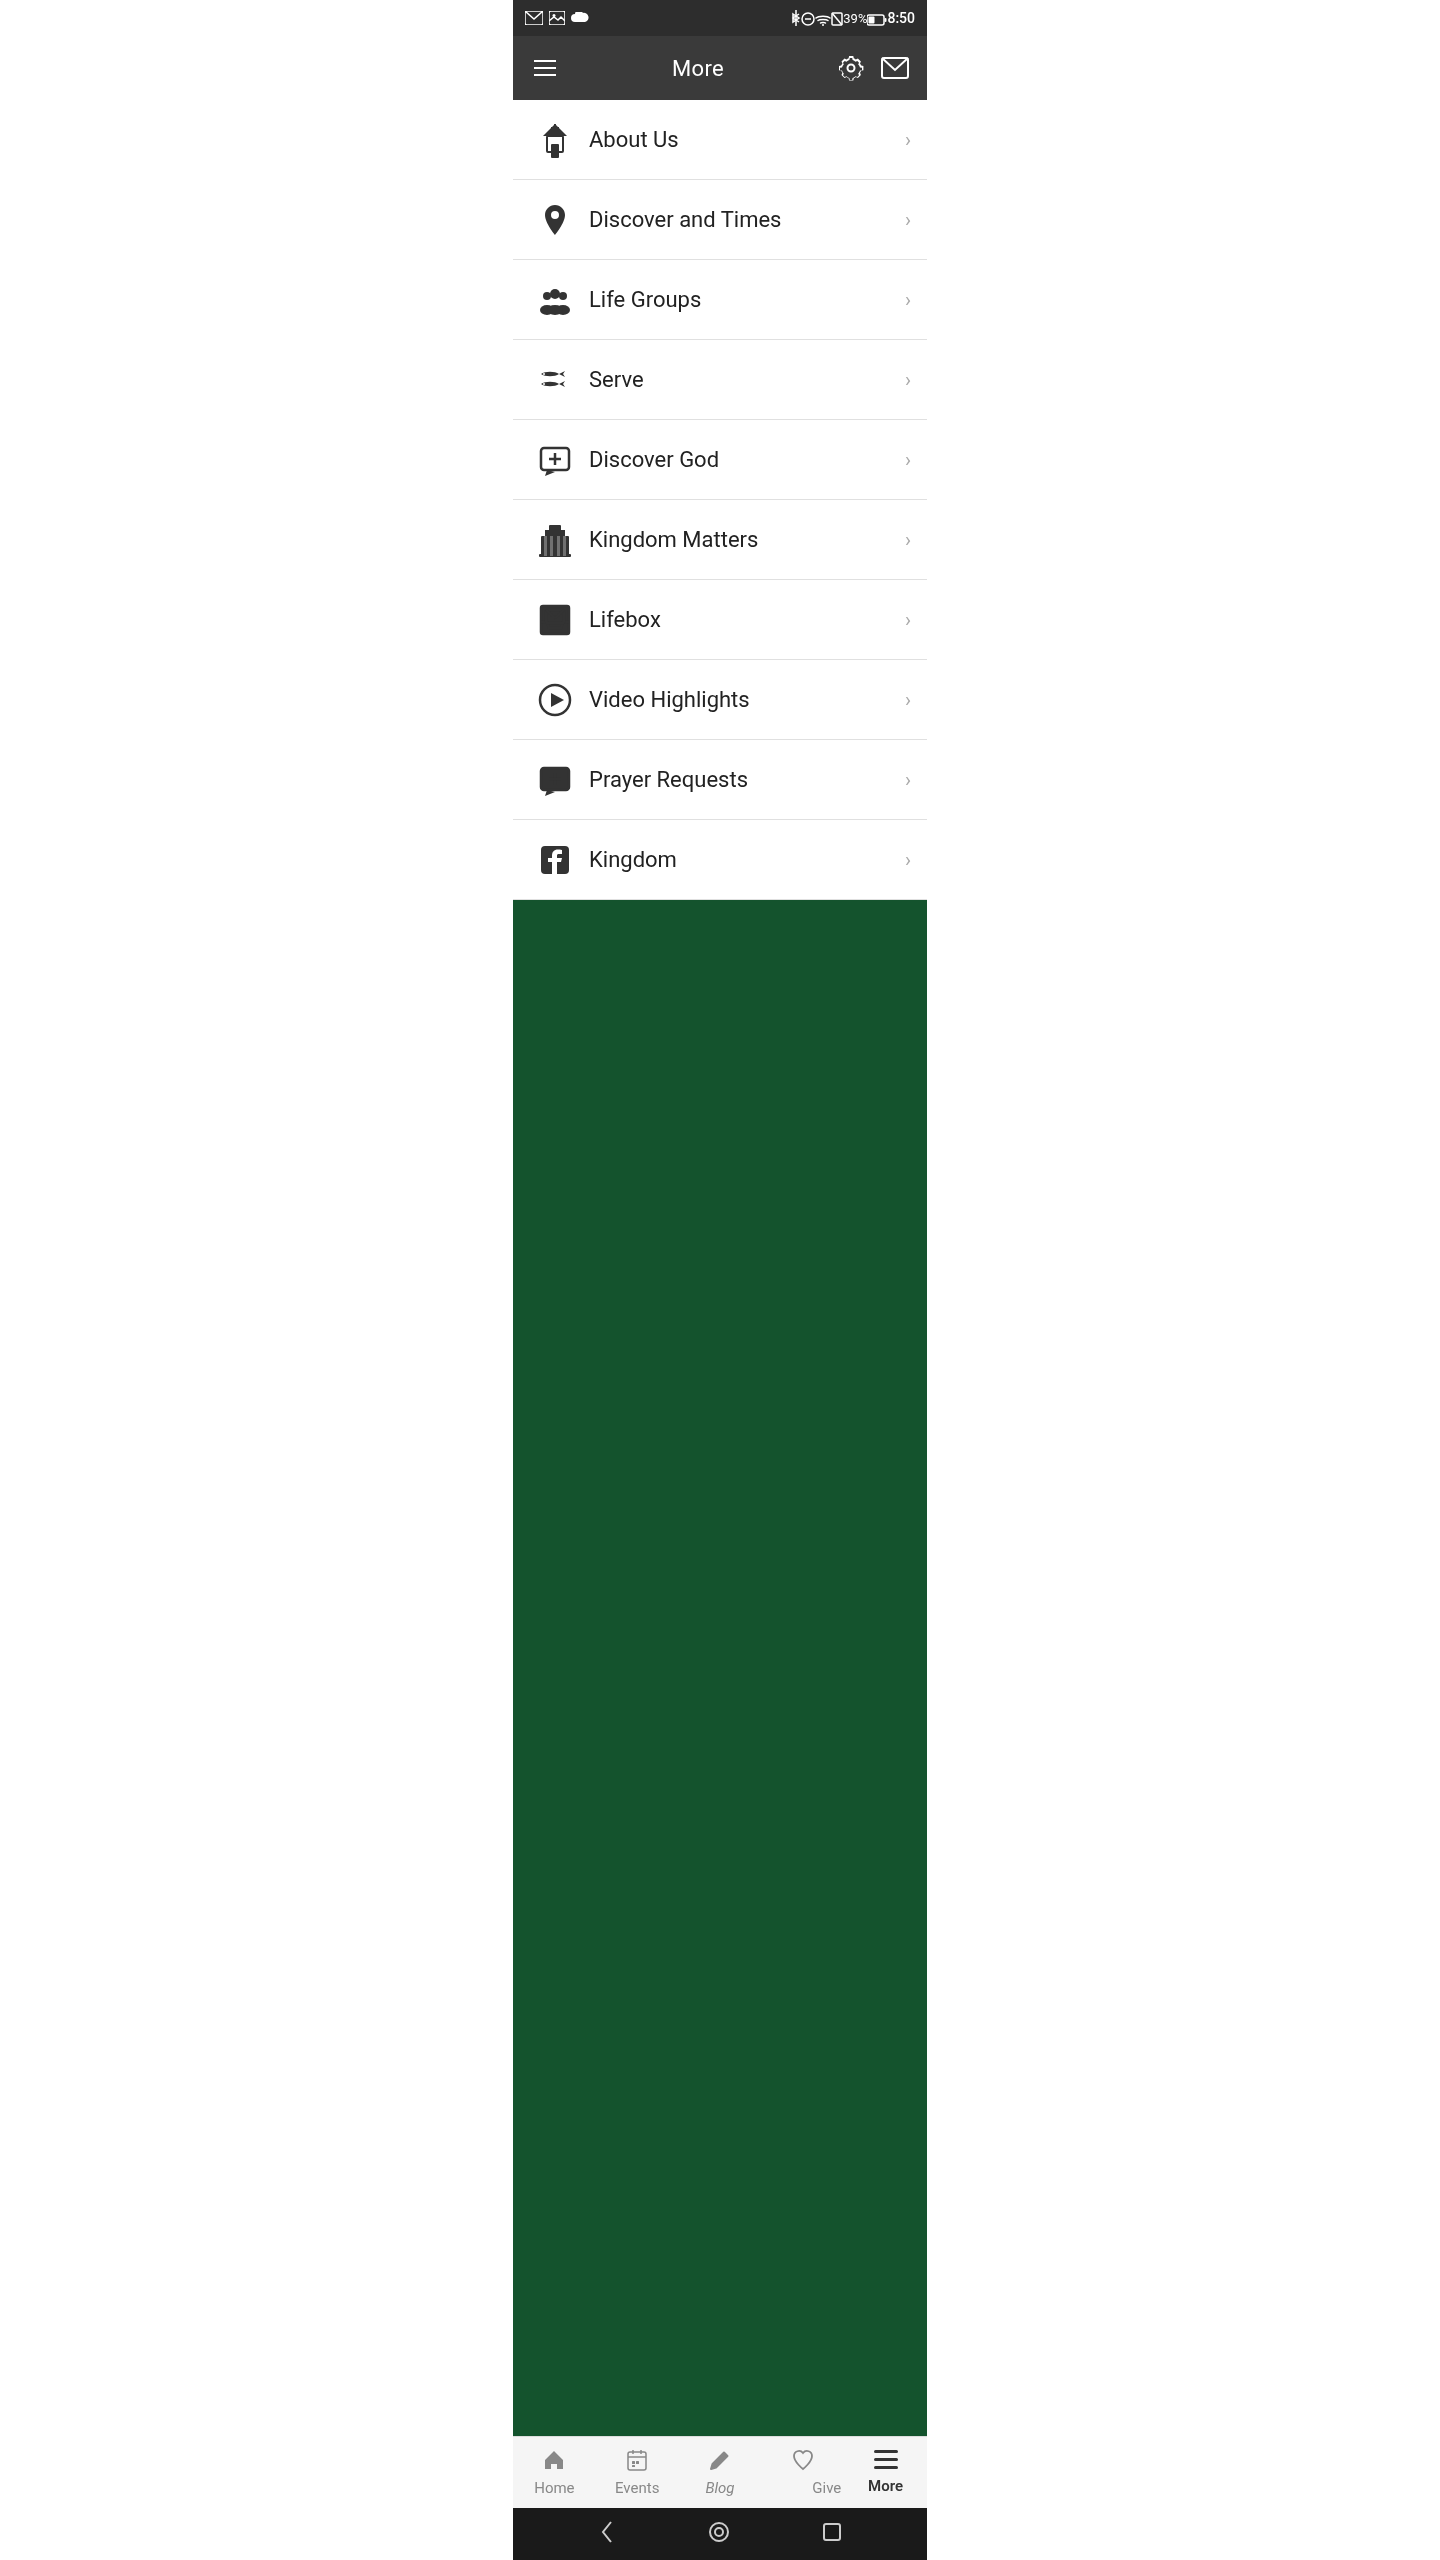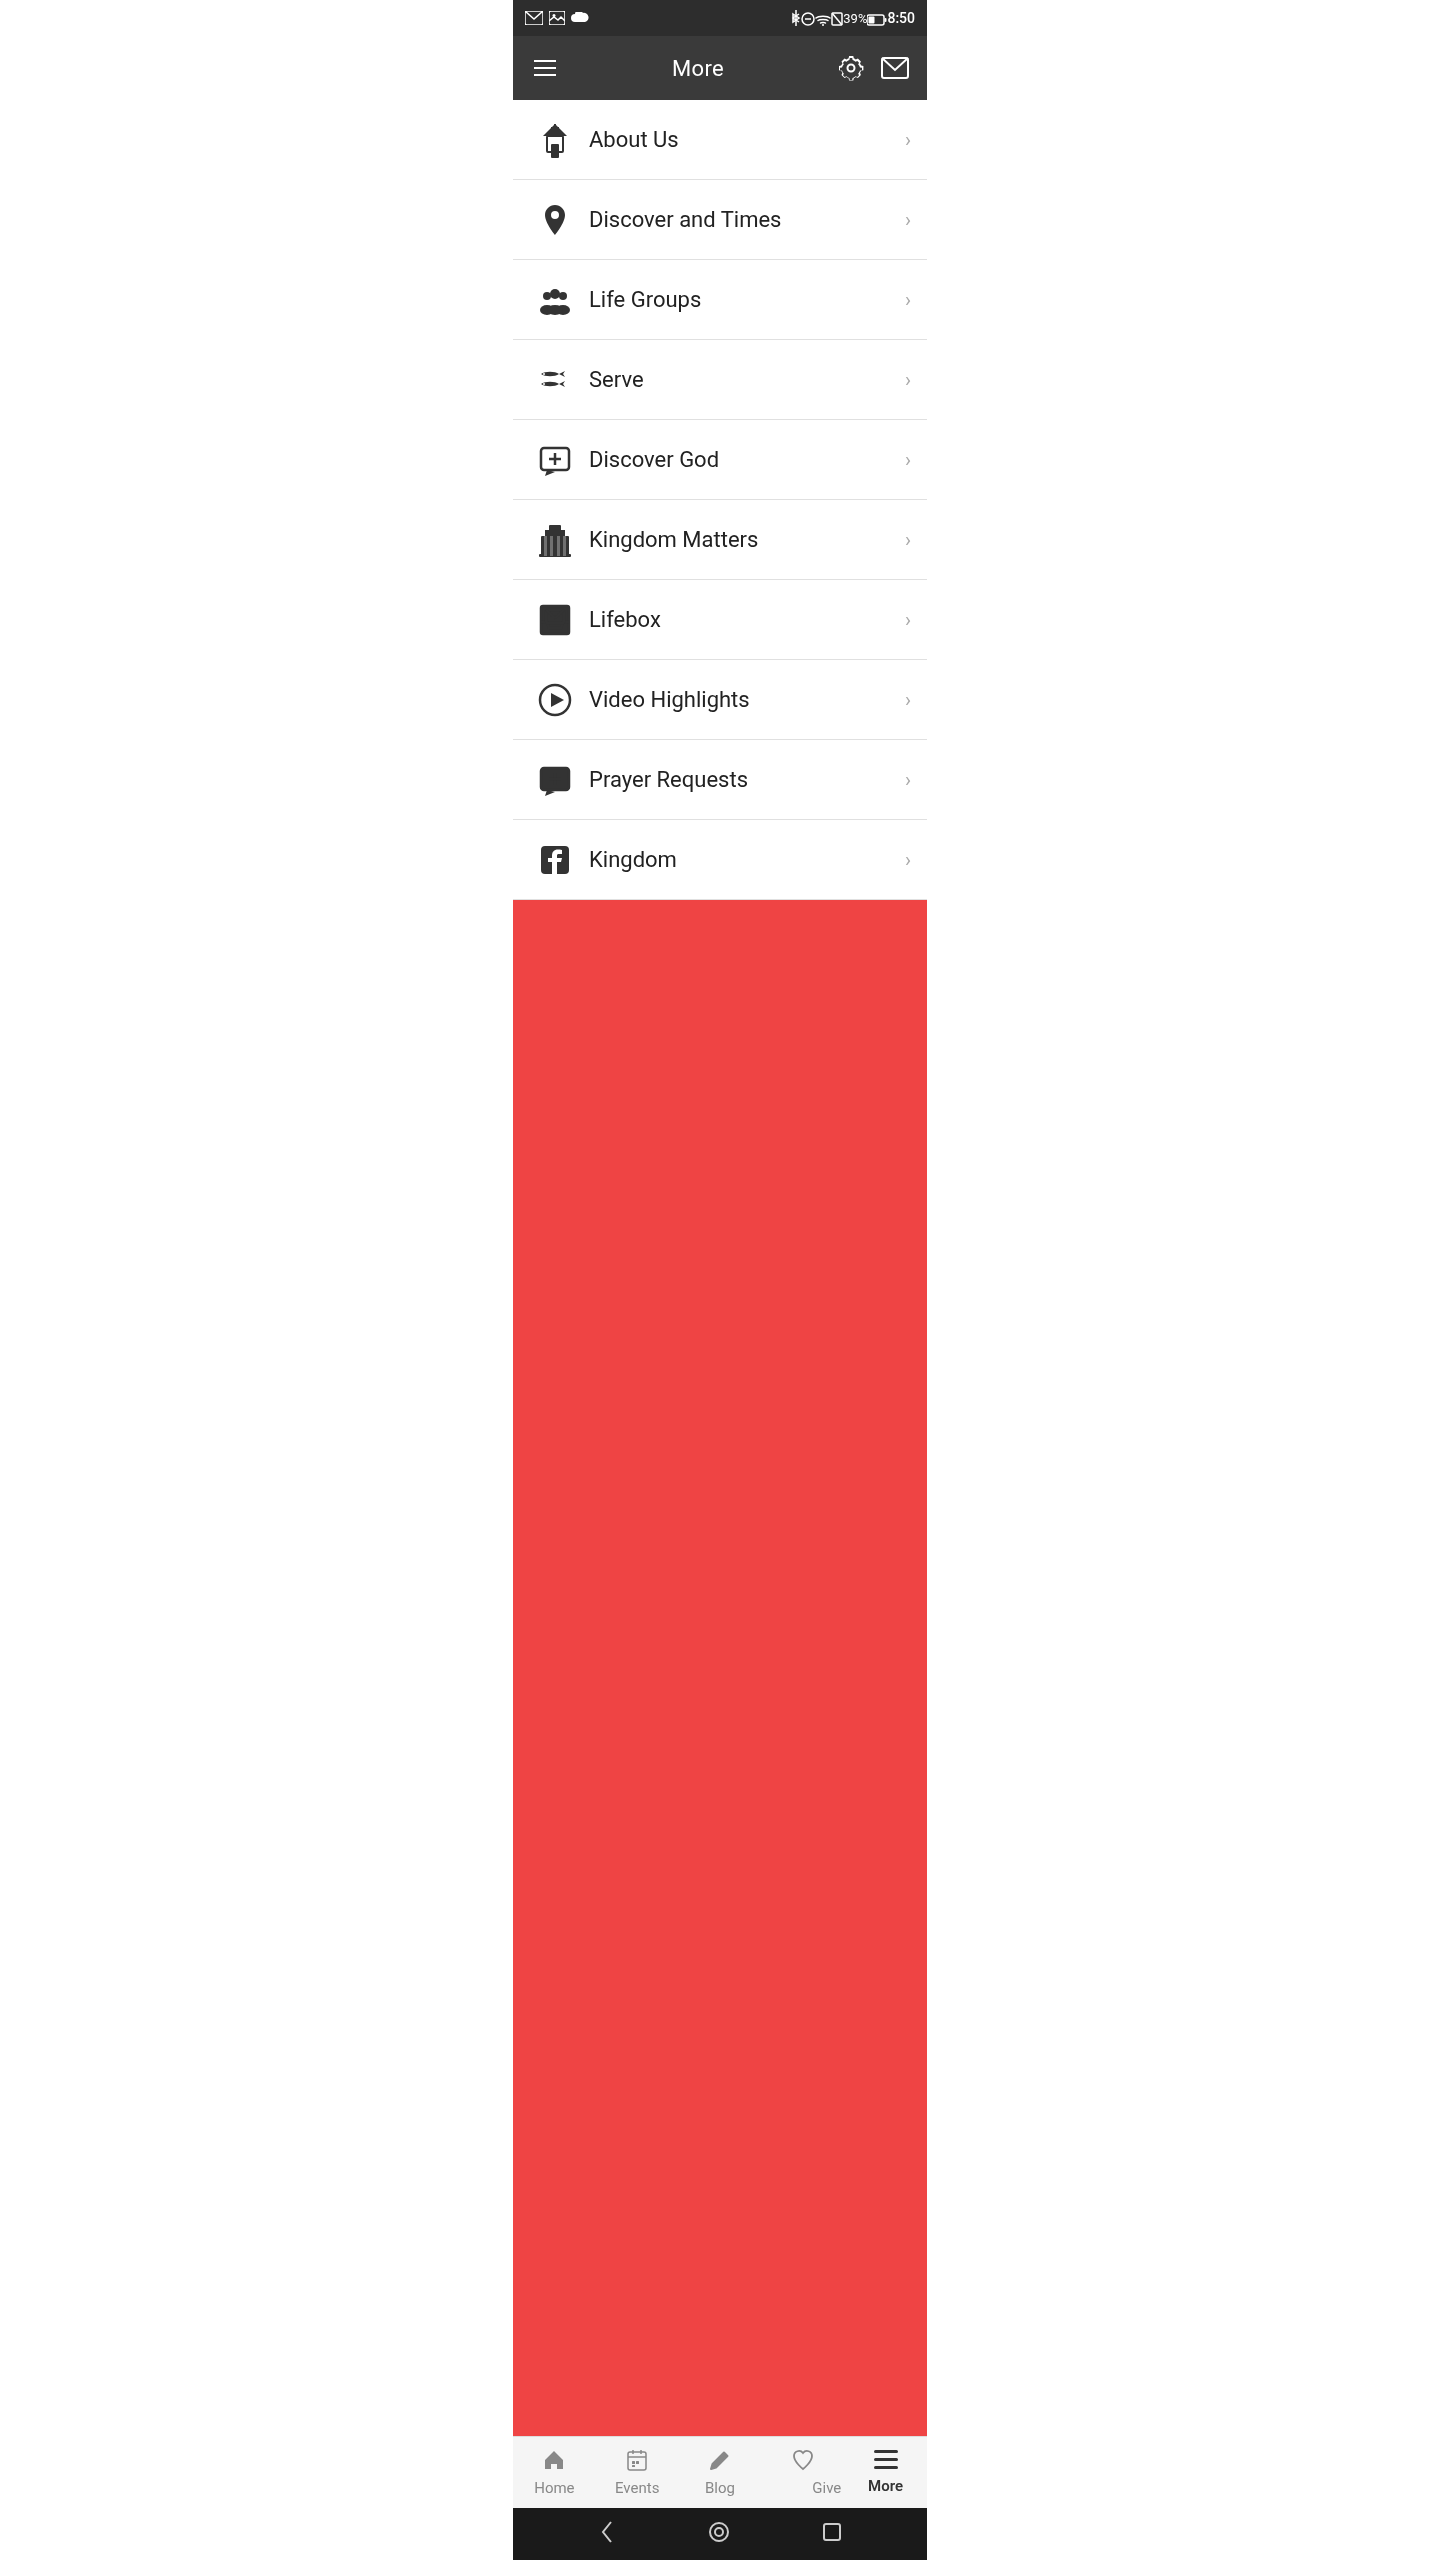--- a/index.html
+++ b/index.html
@@ -78,7 +78,7 @@
     
     .menu-list {
       flex: 1;
-      background: #ef4444;
+      background: #14532d;
     }
 
     .menu-item {

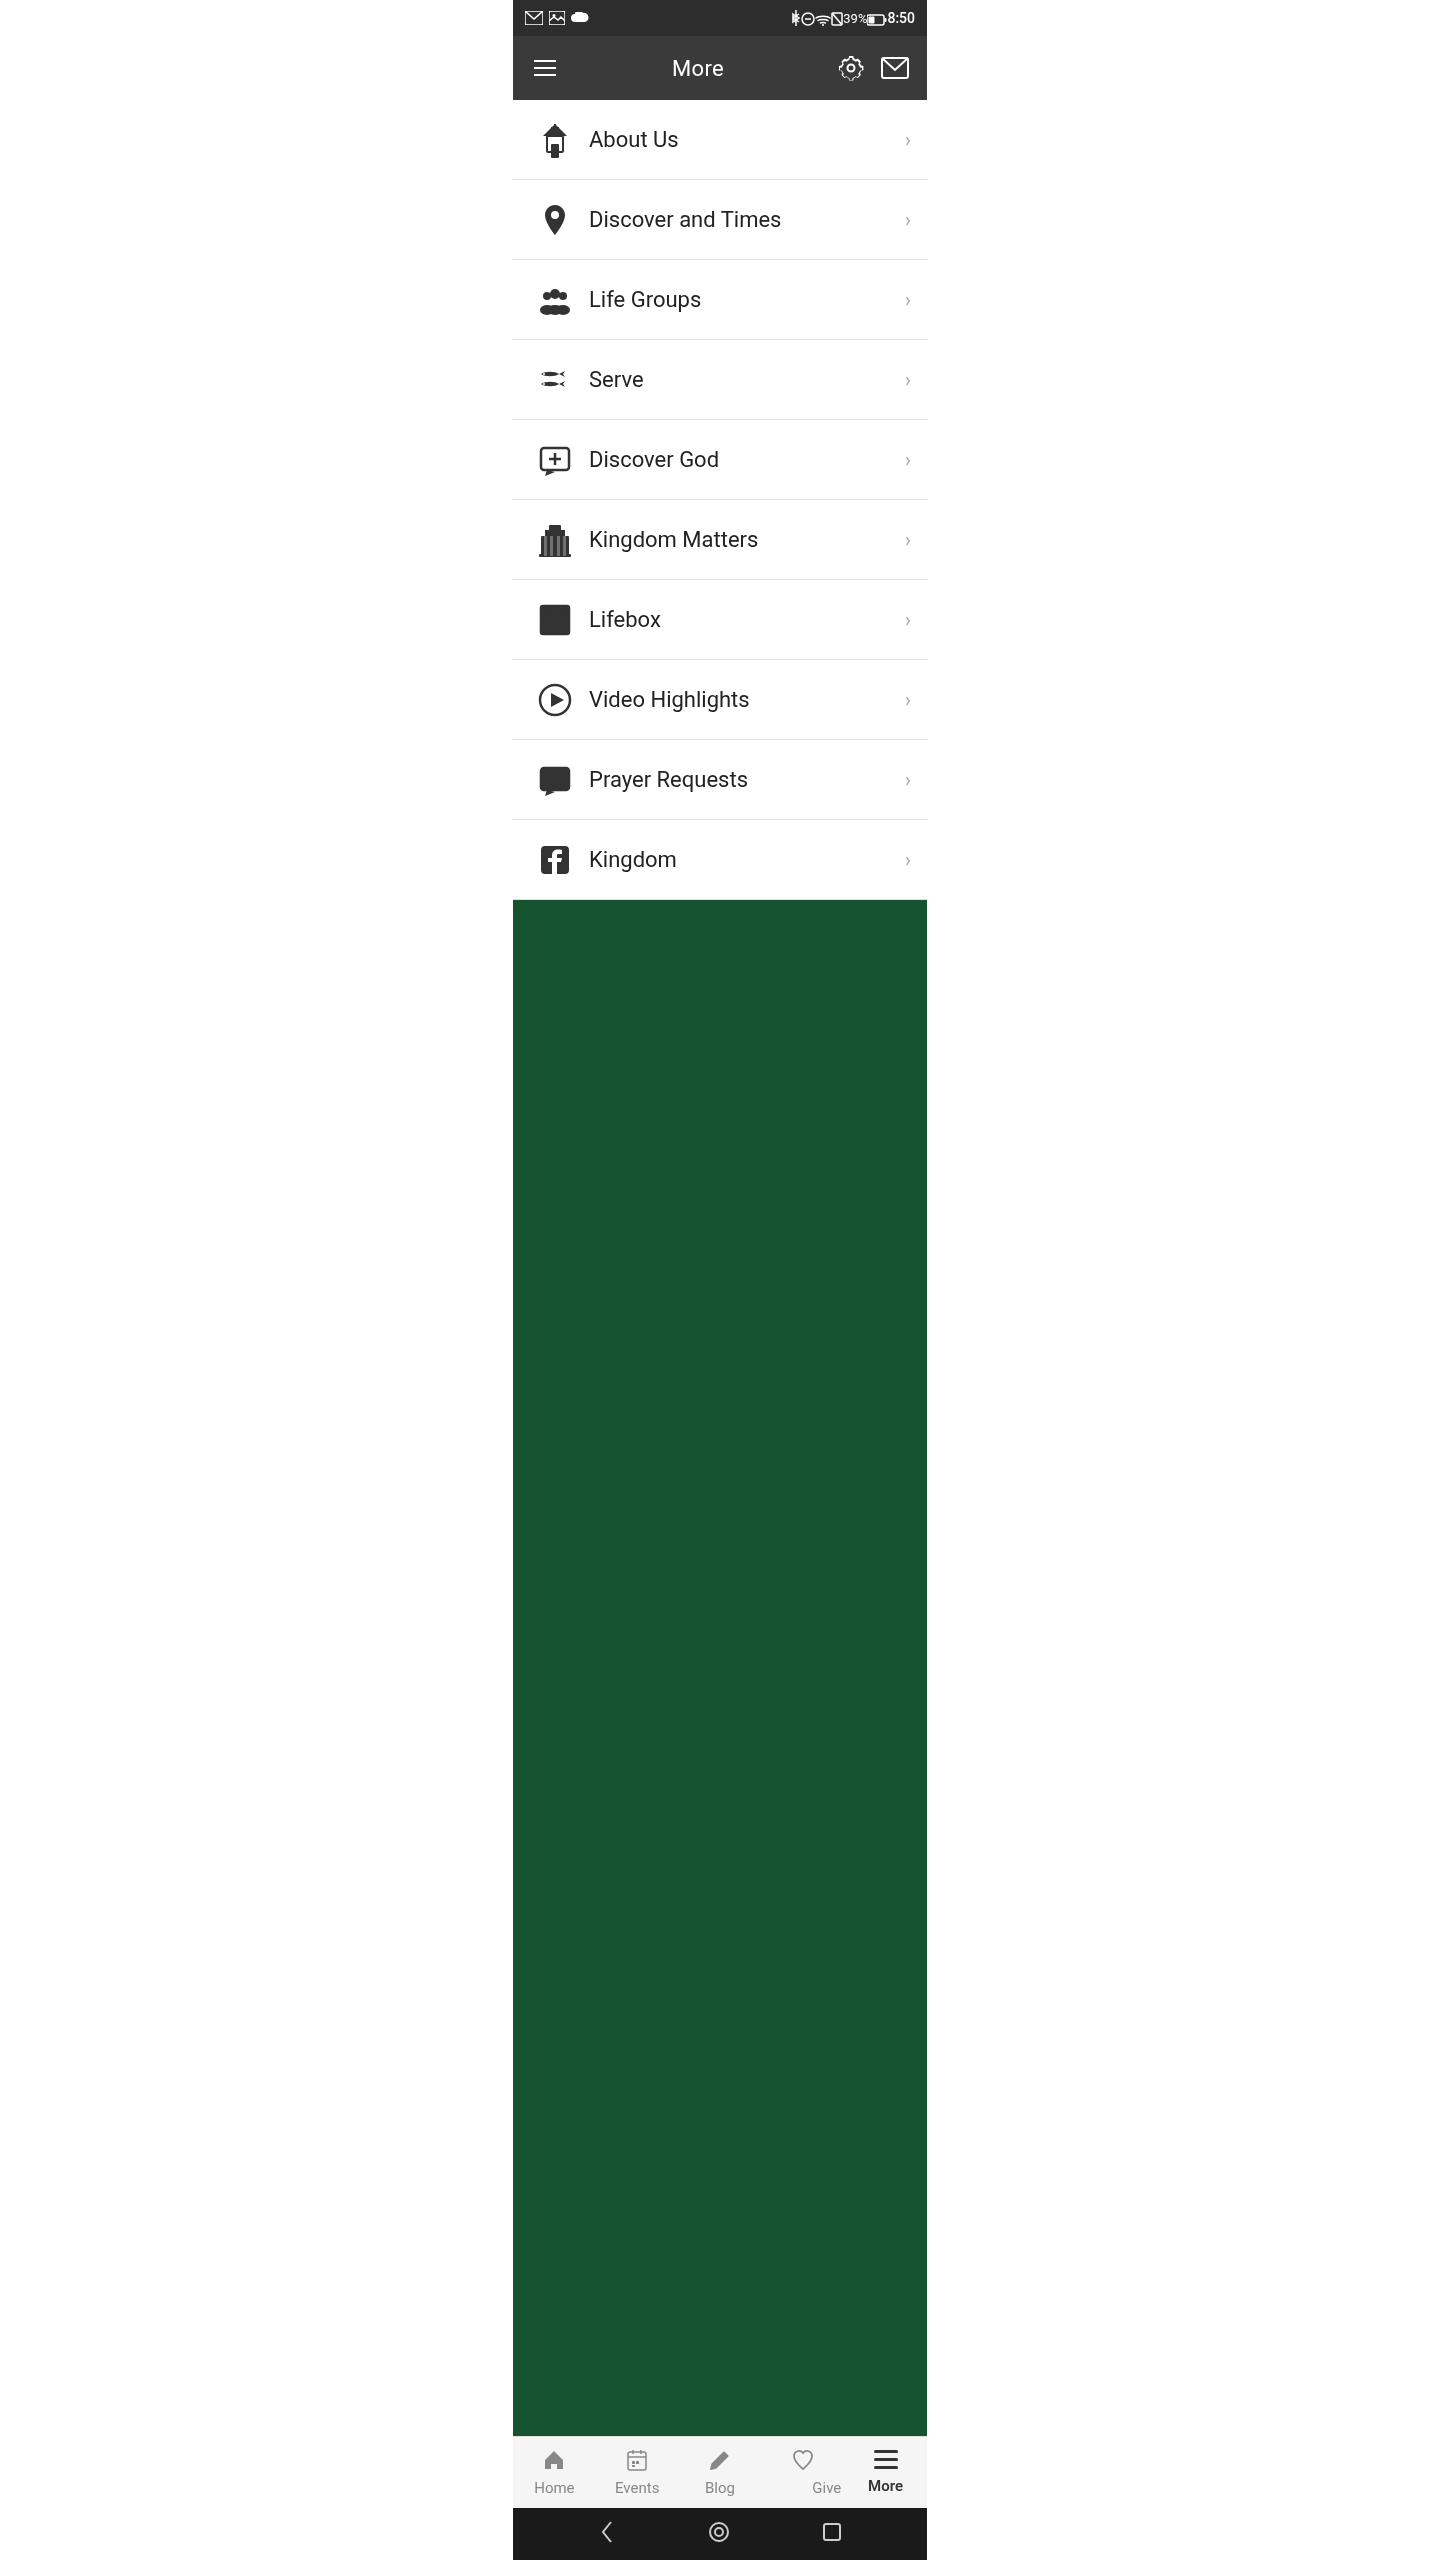--- a/index.html
+++ b/index.html
@@ -438,7 +438,7 @@
         <path d="M3 21l1.5-5L16 4.5 19.5 8 8 19.5L3 21z" fill="none" stroke="#888" stroke-width="2" stroke-linecap="round" stroke-linejoin="round"></path>
       </svg>
     </div>
-    <span class="nav-label" style="color:#888;">Blog</span>
+    <span class="nav-label" style="color:#888;font-style:italic;">Blog</span>
   </div>
 
   <div class="nav-item">

